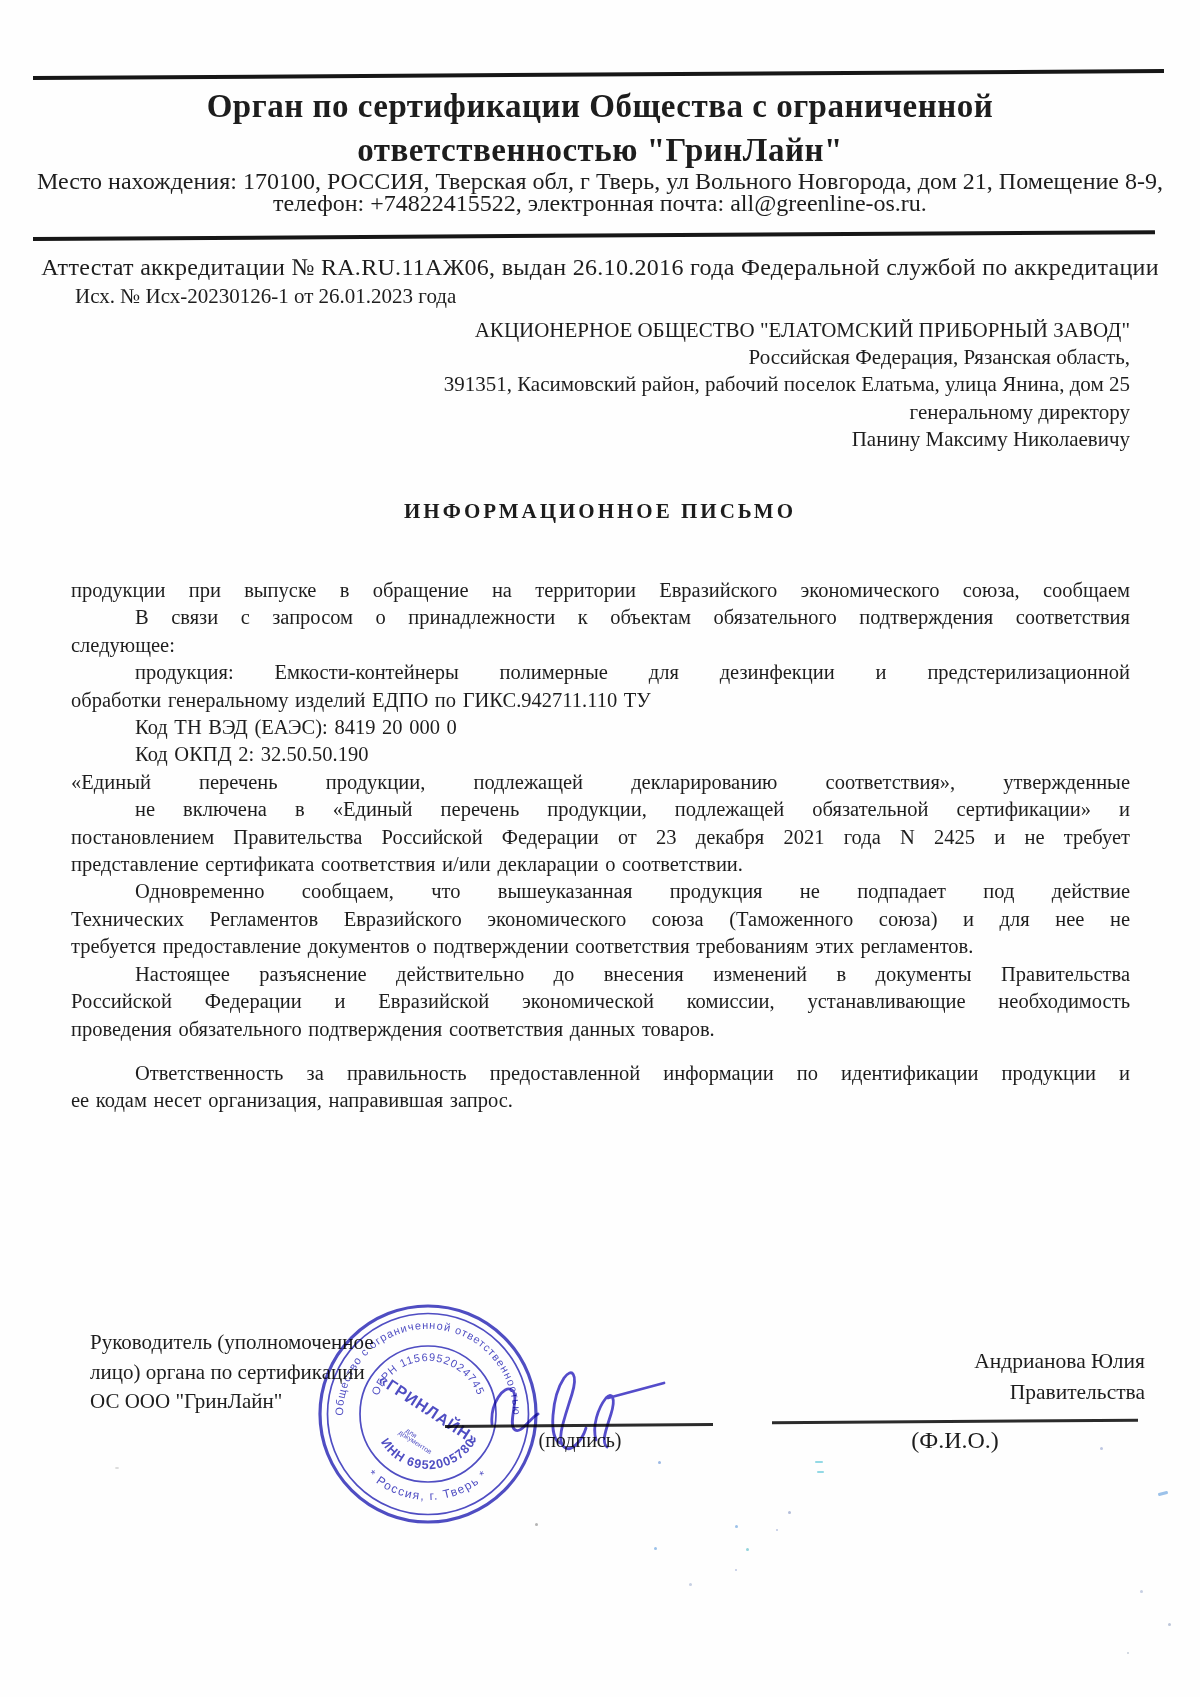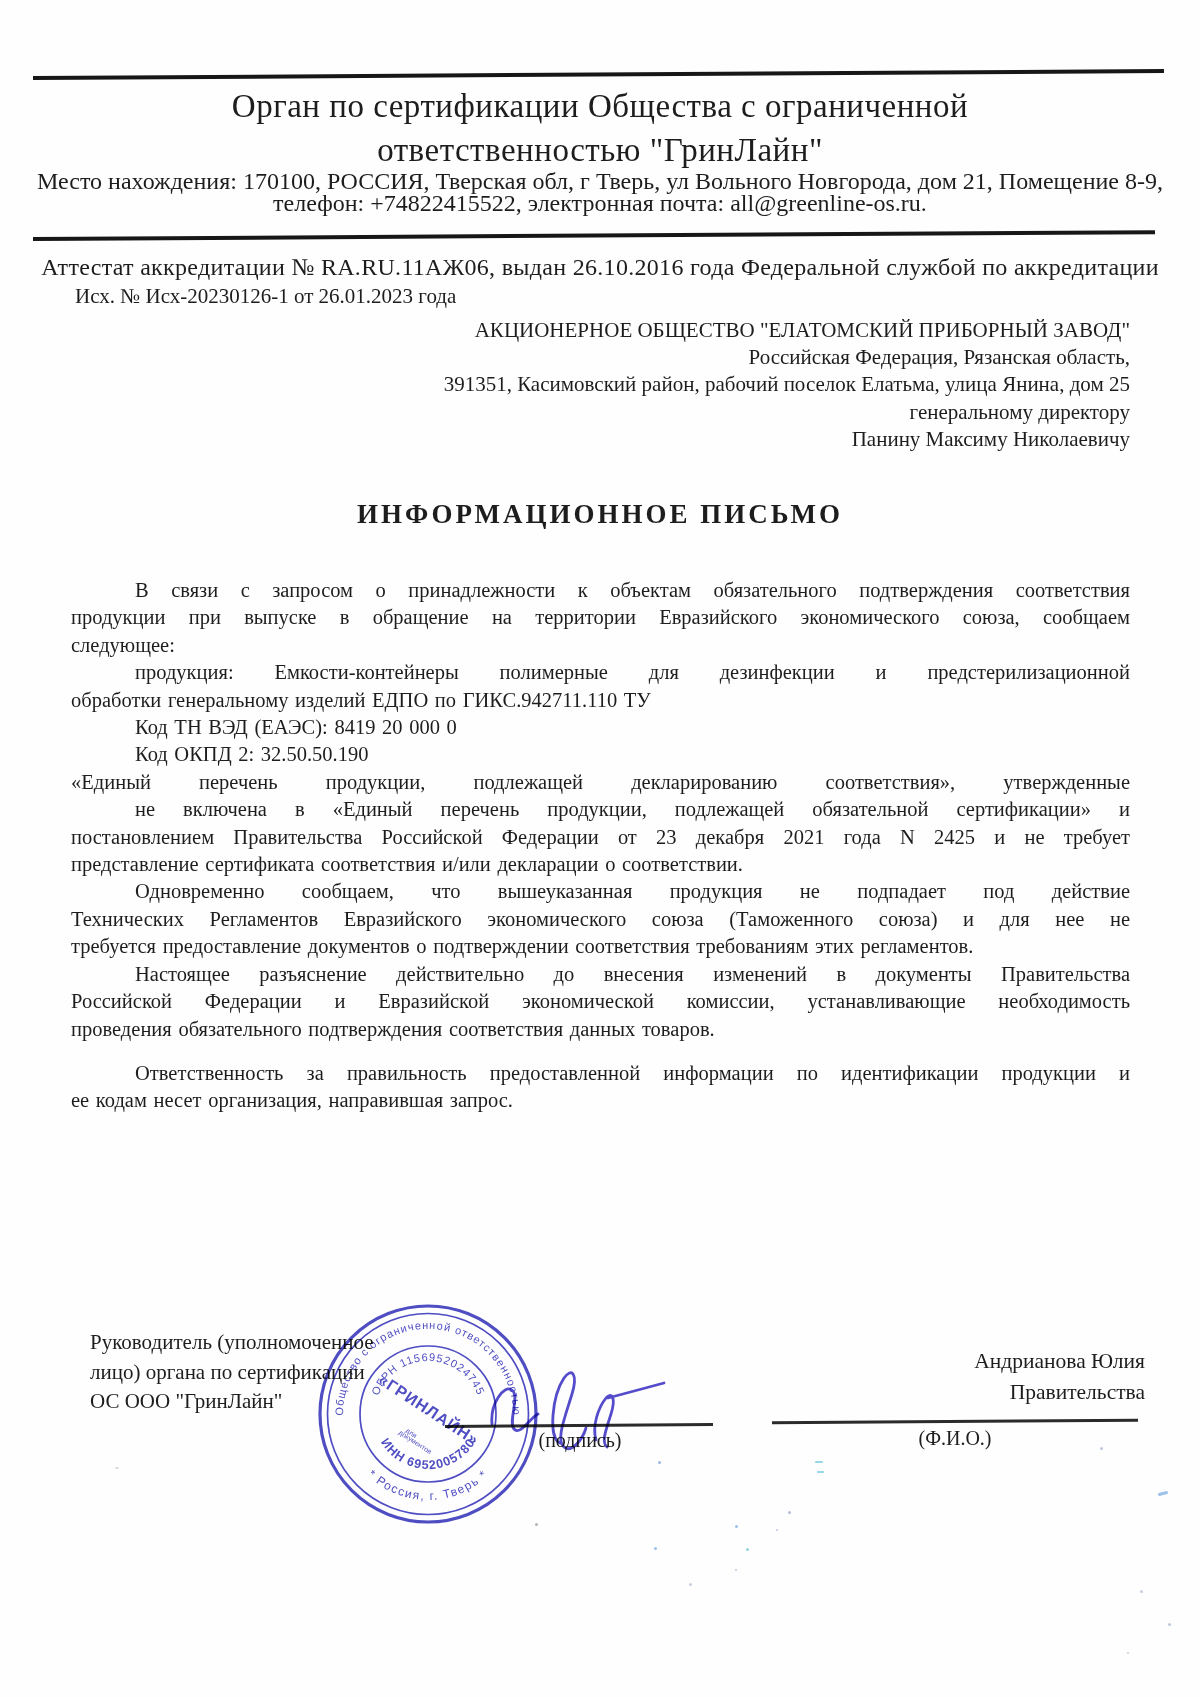--- a/index.html
+++ b/index.html
@@ -10,7 +10,7 @@
   .rule{position:absolute;background:#171717;height:4px;transform:rotate(-0.35deg);transform-origin:left center;}
   .rule-top{left:33px;top:76px;width:1131px;}
   .rule-bottom{left:33px;top:237px;width:1122px;}
-  .org{position:absolute;left:0;right:0;text-align:center;font-weight:normal;font-size:33px;letter-spacing:0.5px;}
+  .org{position:absolute;left:0;right:0;text-align:center;font-weight:bold;font-size:33px;letter-spacing:0.5px;}
   .org1{top:88px;}
   .org2{top:132px;}
   .hsub{position:absolute;left:0;right:0;text-align:center;font-size:24px;}

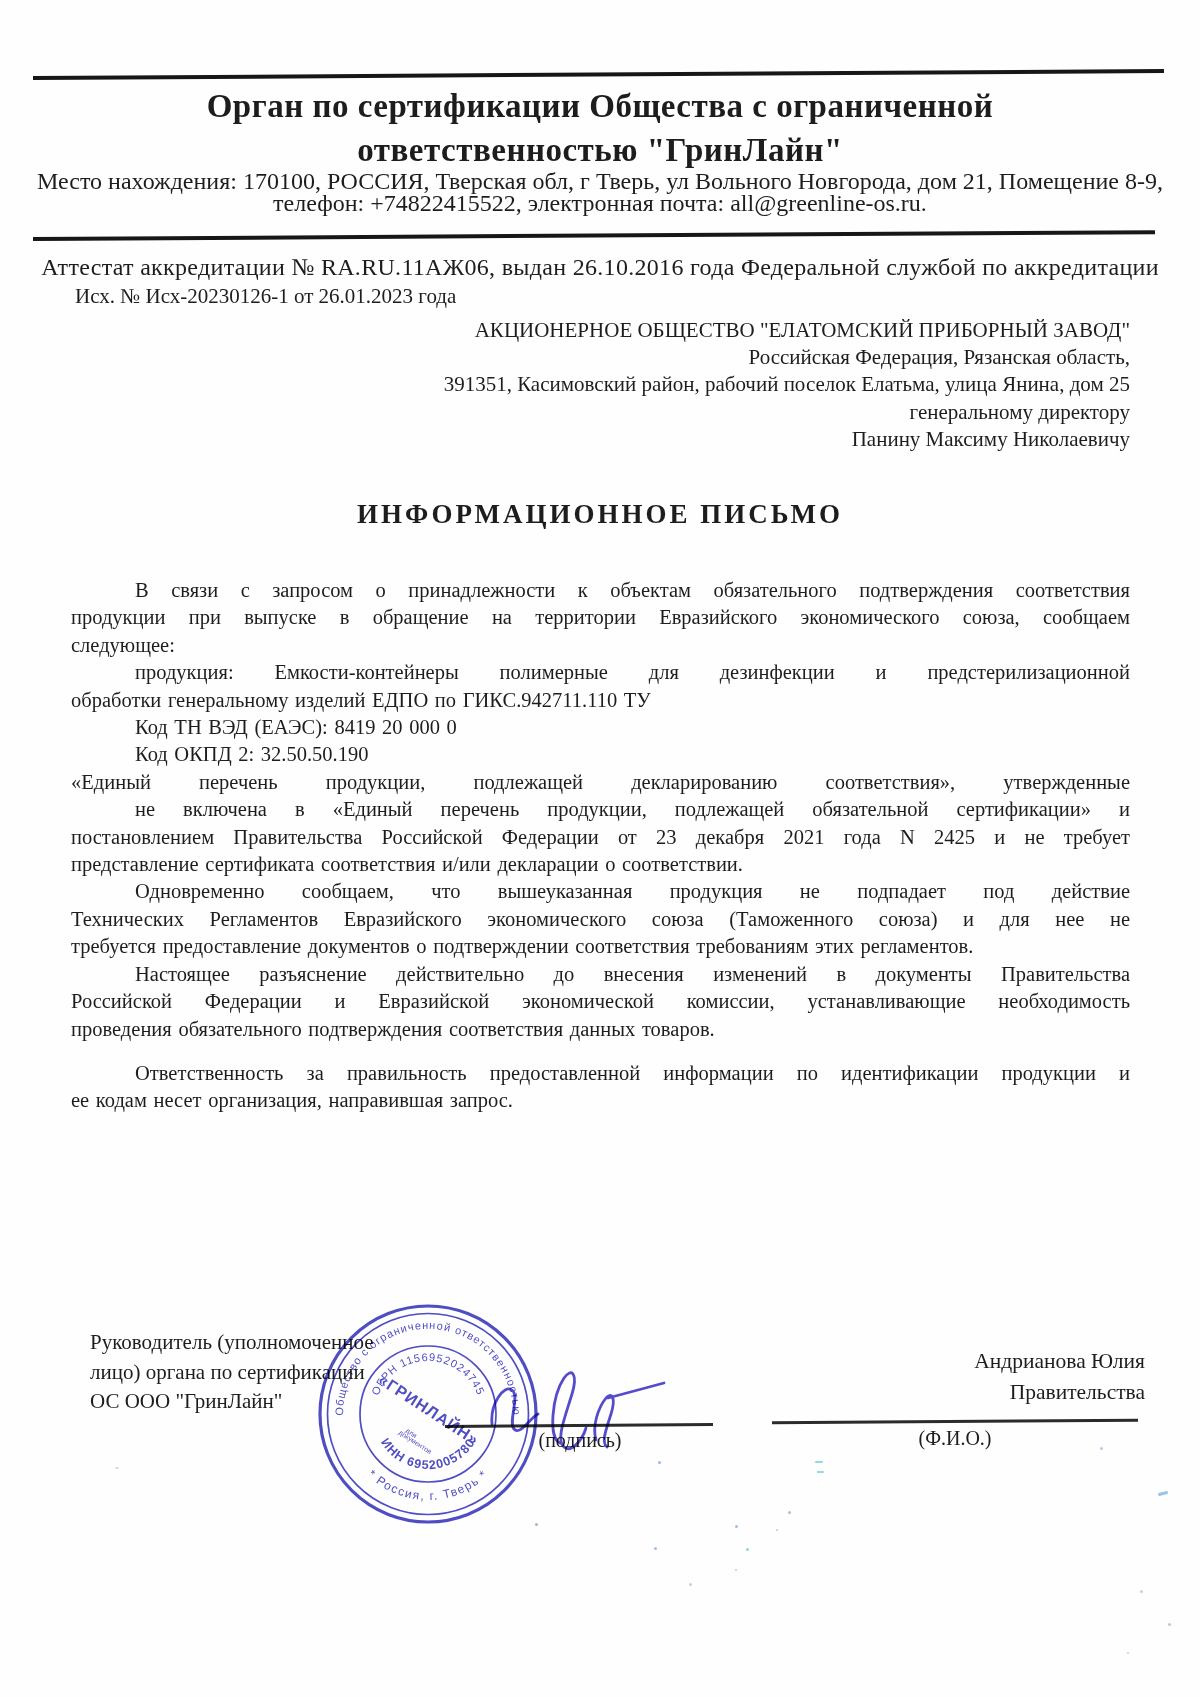--- a/index.html
+++ b/index.html
@@ -19,7 +19,7 @@
   .accred{top:211px;letter-spacing:0.3px;margin-top:43px;}
   .ref{position:absolute;left:75px;top:284px;font-size:21px;}
   .recipient{position:absolute;left:250px;width:880px;top:317px;text-align:right;font-size:21px;line-height:27.2px;}
-  .doc-title{position:absolute;left:0;right:0;top:499px;text-align:center;font-weight:bold;font-size:27px;letter-spacing:3px;}
+  .doc-title{position:absolute;left:0;right:0;top:499px;text-align:center;font-weight:bold;font-size:21px;letter-spacing:3px;}
   .body-block{position:absolute;left:71px;top:577px;width:1059px;font-size:20.5px;line-height:27.4px;}
   .bl{text-align:justify;text-align-last:justify;word-spacing:1.5px;}
   .bl.last{text-align-last:left;}

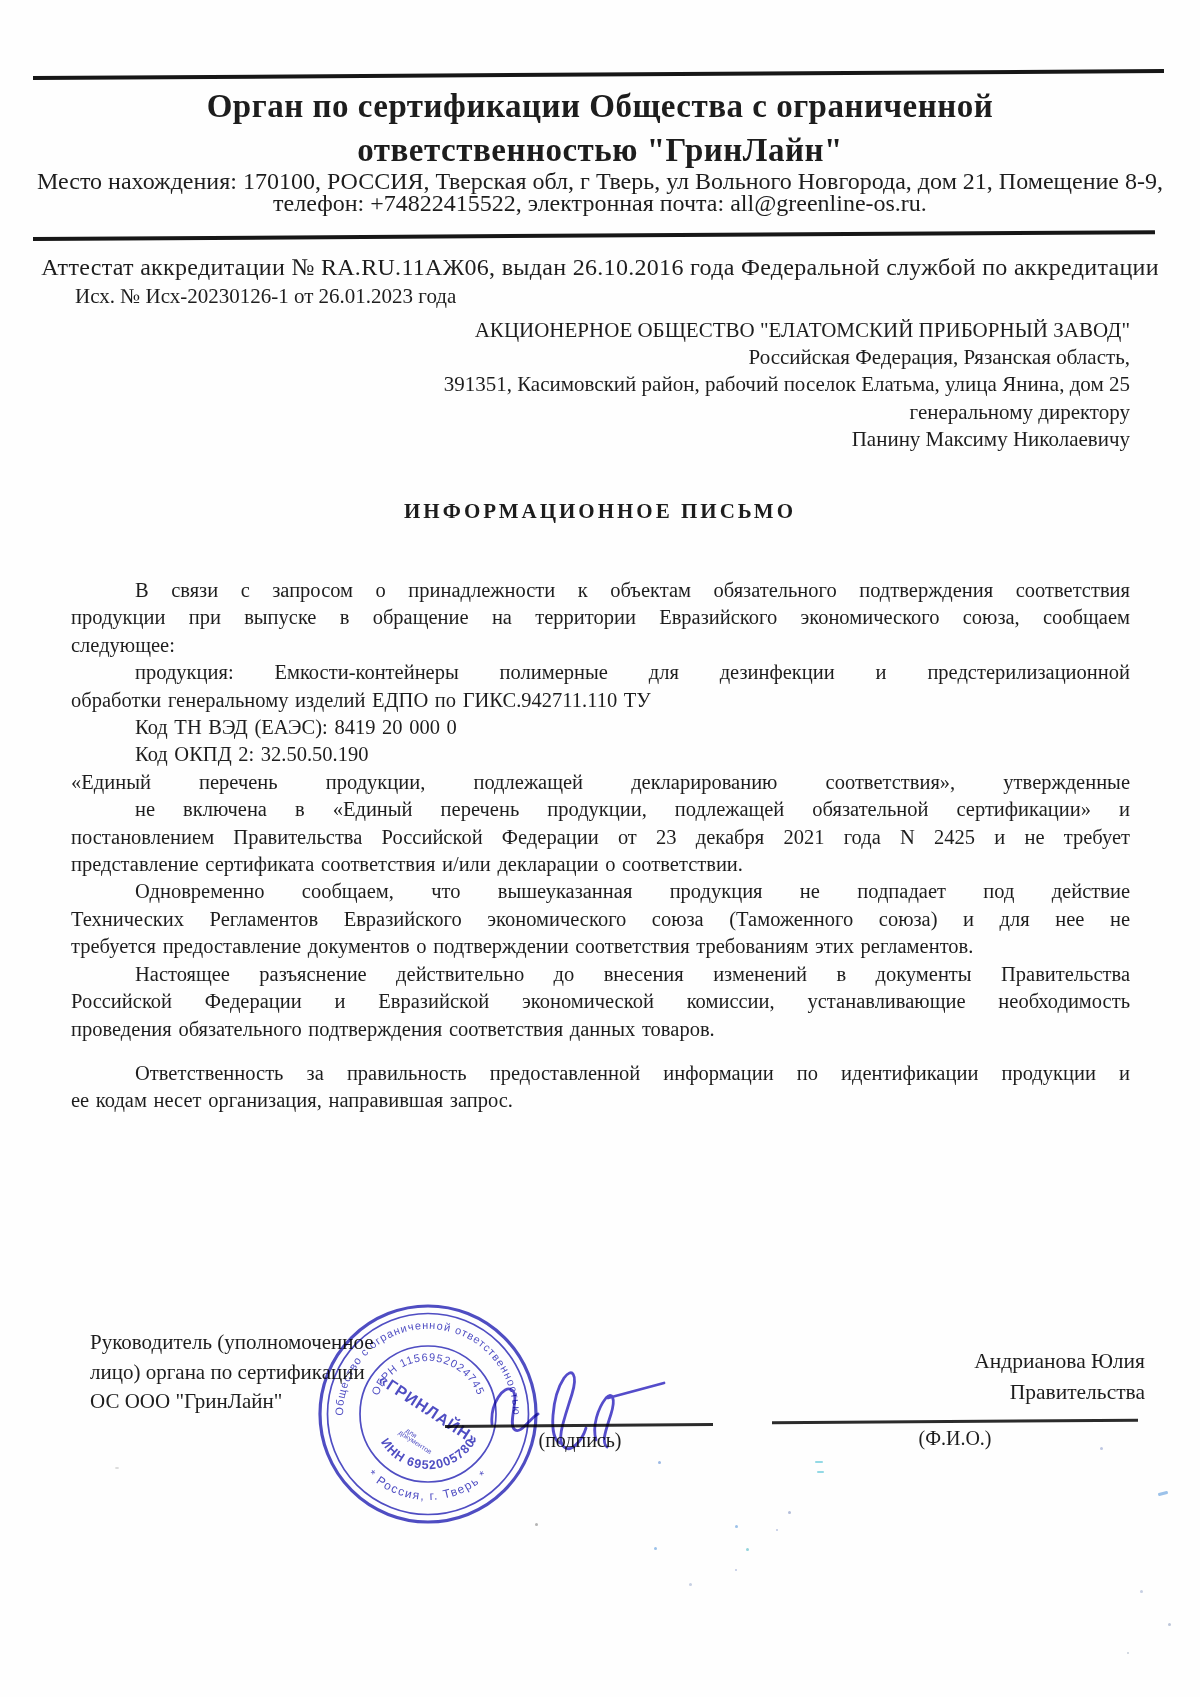--- a/index.html
+++ b/index.html
@@ -63,8 +63,8 @@
   <div class="doc-title">ИНФОРМАЦИОННОЕ ПИСЬМО</div>
 
   <div class="body-block">
+    <div class="bl">продукции при выпуске в обращение на территории Евразийского экономического союза, сообщаем</div>
     <div class="bl i">В связи с запросом о принадлежности к объектам обязательного подтверждения соответствия</div>
-    <div class="bl">продукции при выпуске в обращение на территории Евразийского экономического союза, сообщаем</div>
     <div class="bl last">следующее:</div>
     <div class="bl i">продукция: Емкости-контейнеры полимерные для дезинфекции и предстерилизационной</div>
     <div class="bl last">обработки генеральному изделий ЕДПО по ГИКС.942711.110 ТУ</div>

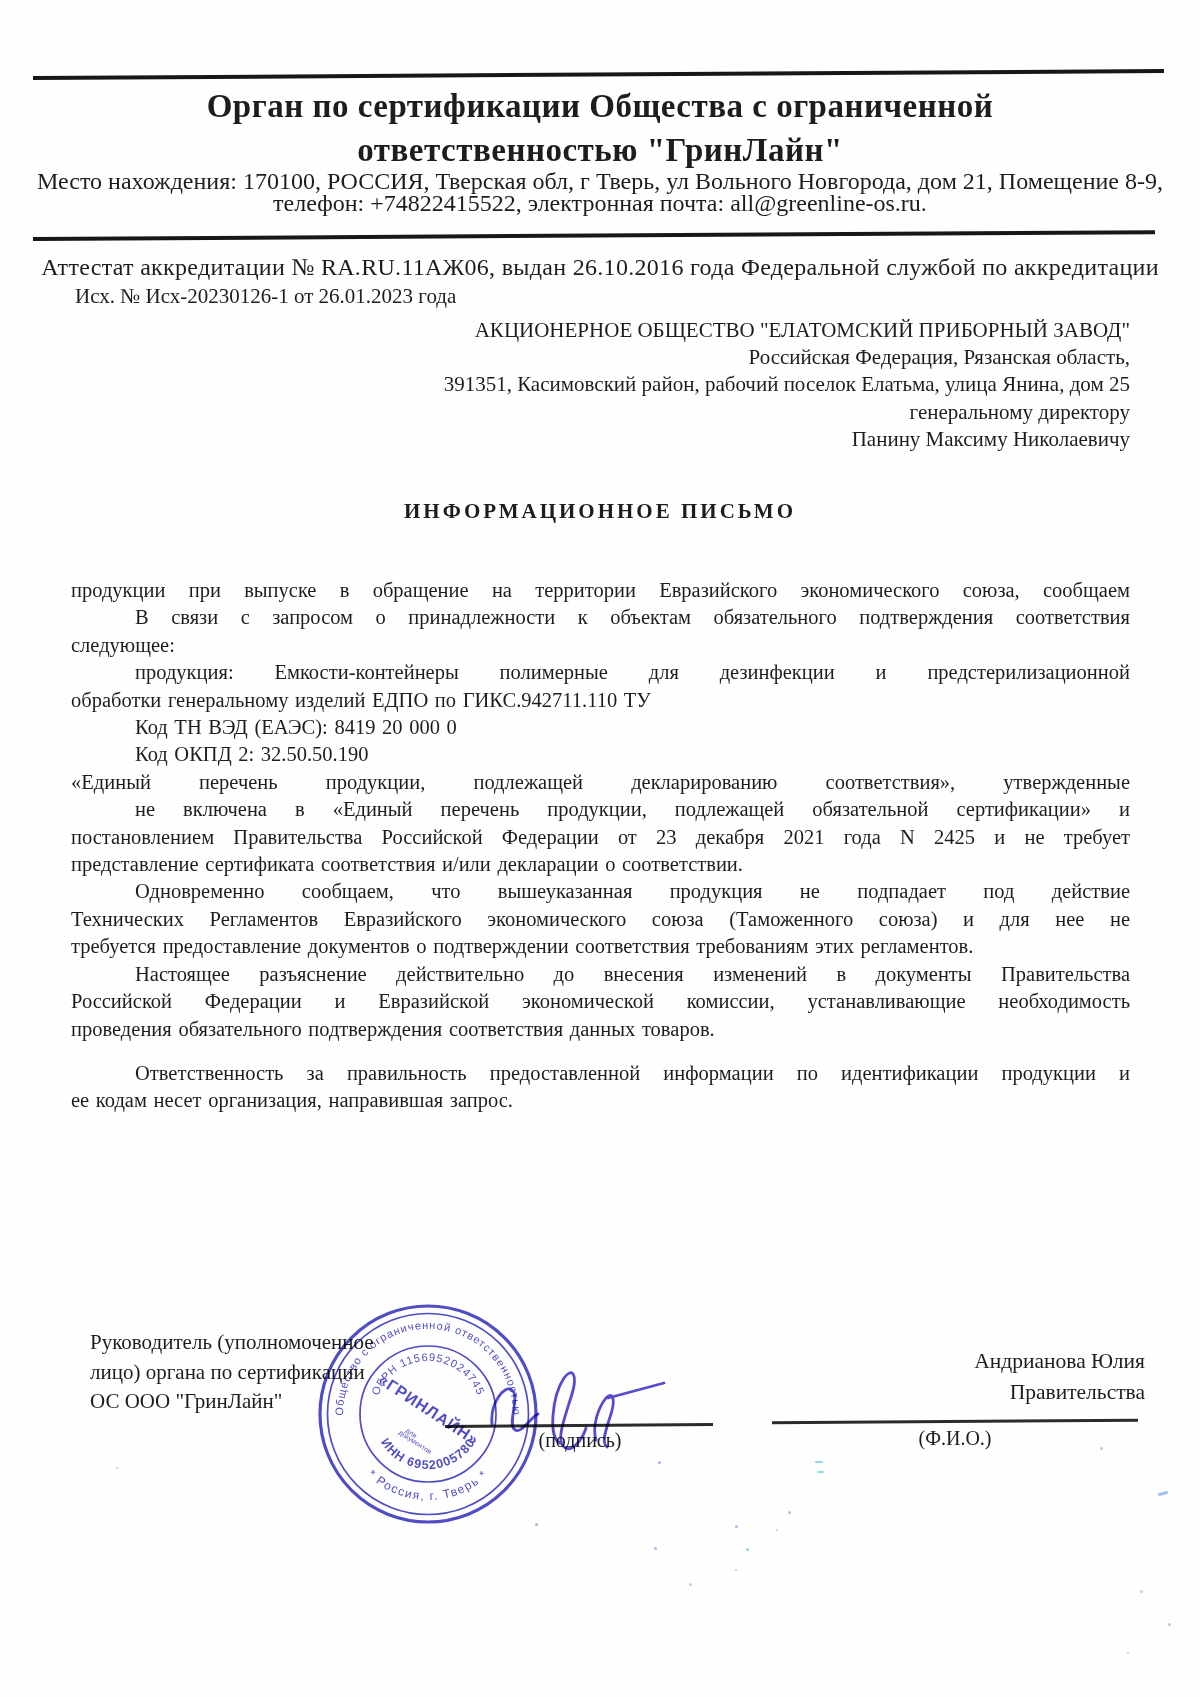--- a/index.html
+++ b/index.html
@@ -30,7 +30,7 @@
   .sig-line{position:absolute;left:445px;top:1424px;width:268px;height:2.5px;background:#2b2b2b;transform:rotate(-0.4deg);}
   .fio-line{position:absolute;left:772px;top:1420px;width:366px;height:2.5px;background:#2b2b2b;transform:rotate(-0.4deg);}
   .sig-caption{position:absolute;left:455px;top:1429px;width:250px;text-align:center;font-size:20px;}
-  .fio-caption{position:absolute;left:772px;top:1427px;width:366px;text-align:center;font-size:20px;}
+  .fio-caption{position:absolute;left:772px;top:1427px;width:366px;text-align:center;font-size:24px;}
   .stamp-svg{position:absolute;left:317px;top:1303px;width:222px;height:222px;mix-blend-mode:multiply;opacity:0.9;}
   .sign-svg{position:absolute;left:468px;top:1368px;width:230px;height:100px;mix-blend-mode:multiply;opacity:0.95;}
   .spk{position:absolute;border-radius:50%;opacity:0.55;}

